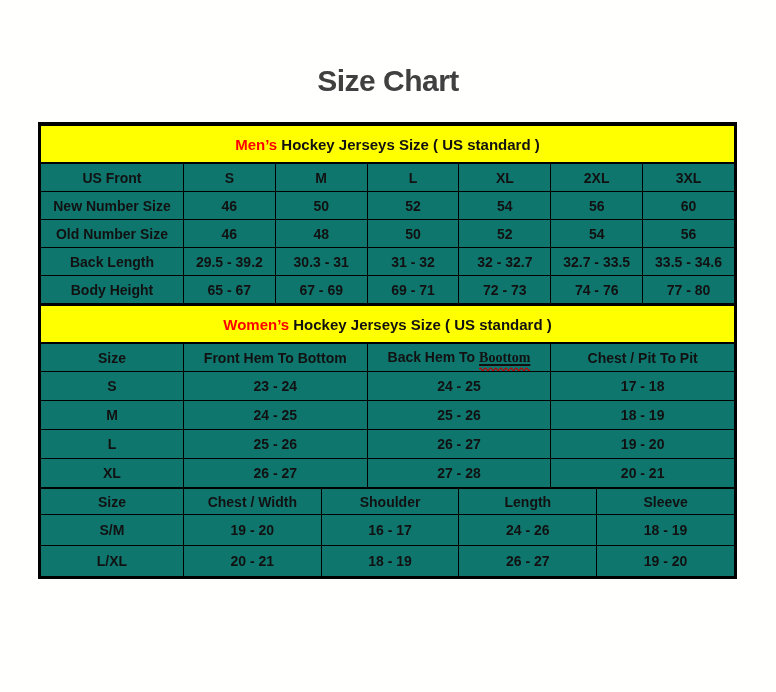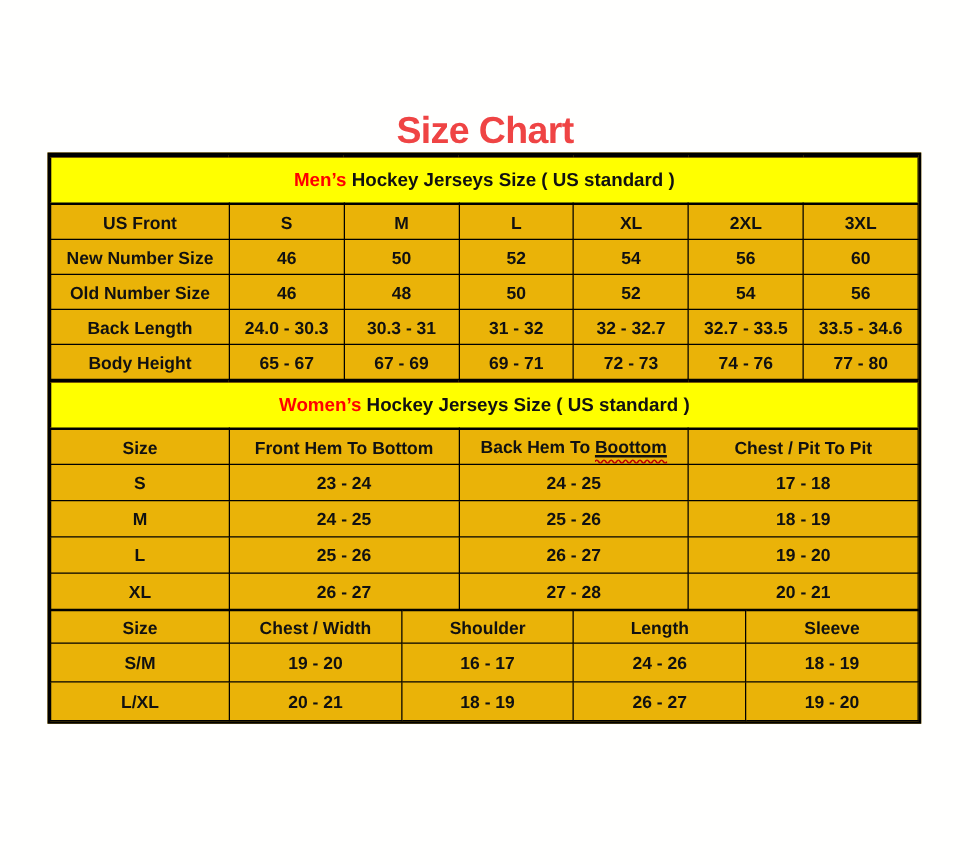--- a/index.html
+++ b/index.html
@@ -23,8 +23,7 @@
     font-size: 30px;
     font-weight: 700;
     letter-spacing: -0.5px;
-    color: #ef4444;
-    margin-top: 24px;
+    color: #404040;
   }
   .chart-wrap {
     position: absolute;

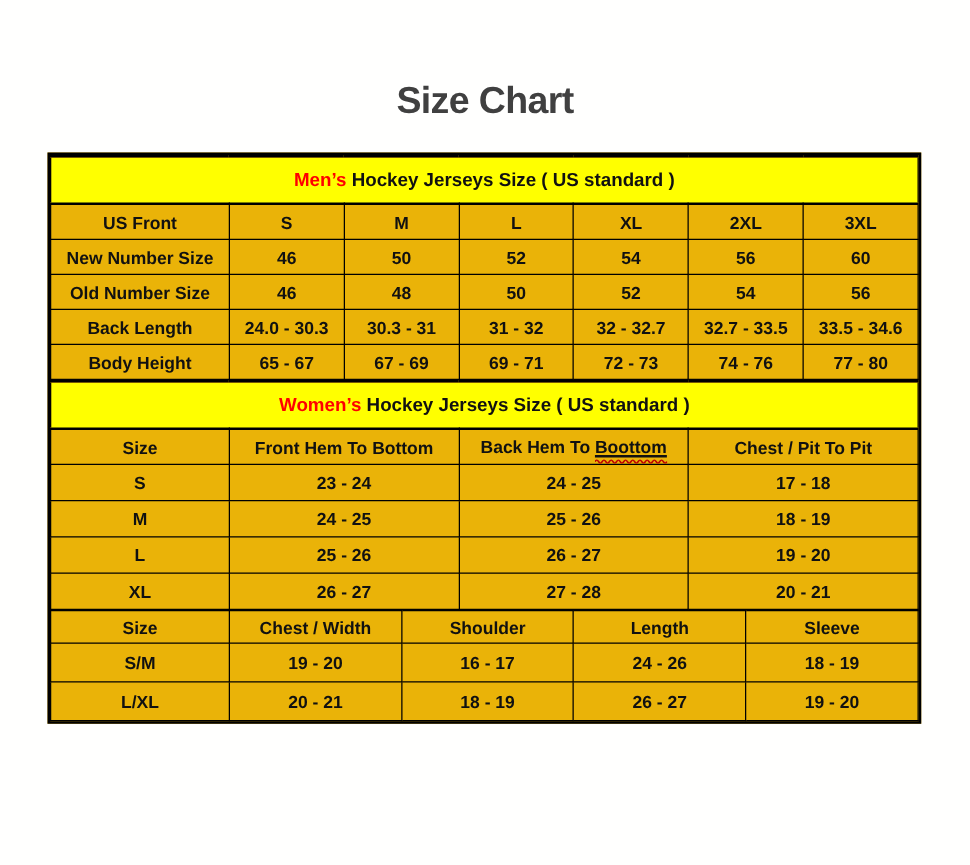--- a/index.html
+++ b/index.html
@@ -31,7 +31,7 @@
     top: 122px;
     width: 699px;
     border: 2px solid #000;
-    background: #eab308;
+    background: #0f766e;
     box-sizing: border-box;
   }
   table.size-table {

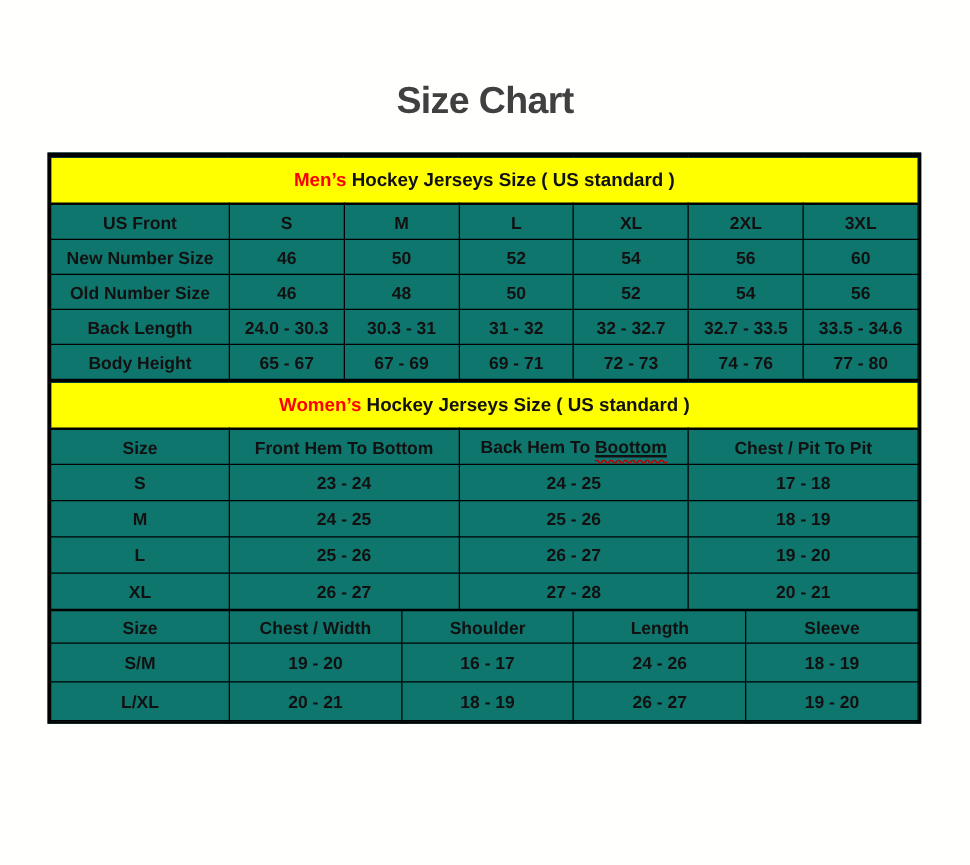--- a/index.html
+++ b/index.html
@@ -141,7 +141,7 @@
       </tr>
       <tr class="data-row">
         <td class="row-label">Back Length</td>
-        <td class="cell">24.0 - 30.3</td>
+        <td class="cell">29.5 - 39.2</td>
         <td class="cell">30.3 - 31</td>
         <td class="cell">31 - 32</td>
         <td class="cell">32 - 32.7</td>

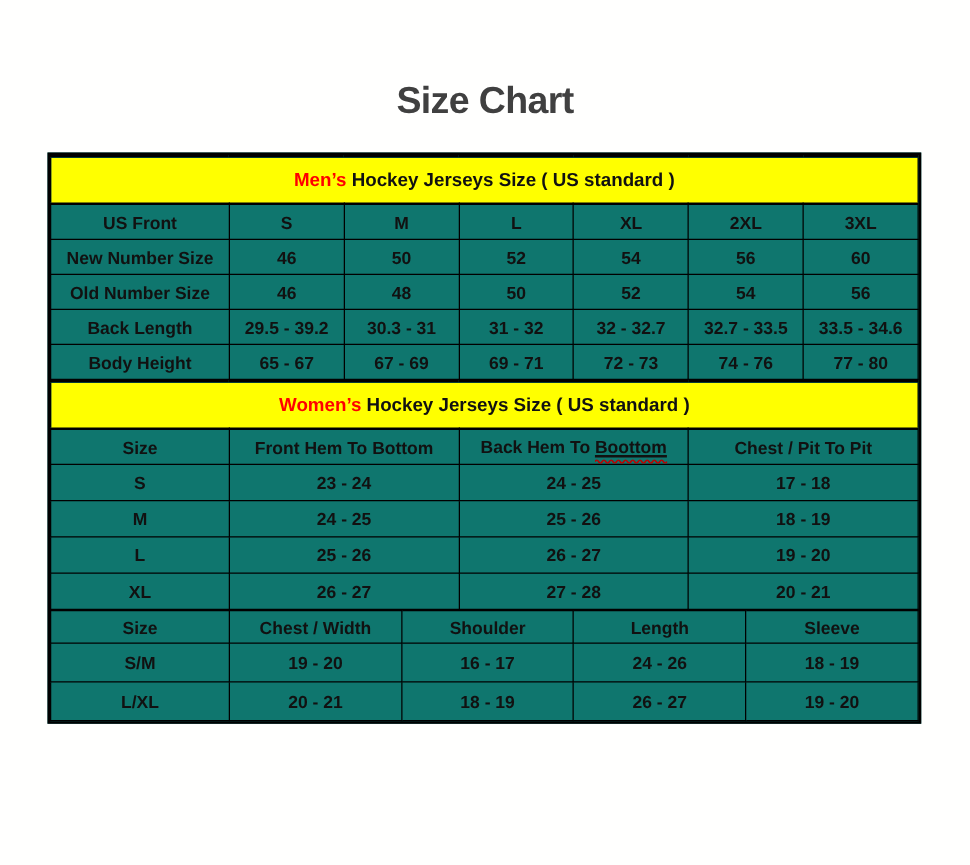--- a/index.html
+++ b/index.html
@@ -79,6 +79,7 @@
     text-decoration: underline;
     text-decoration-thickness: 1.5px;
     text-underline-offset: 2px;
+    font-family: Liberation Serif, serif;
   }
   .squiggle {
     position: absolute;

